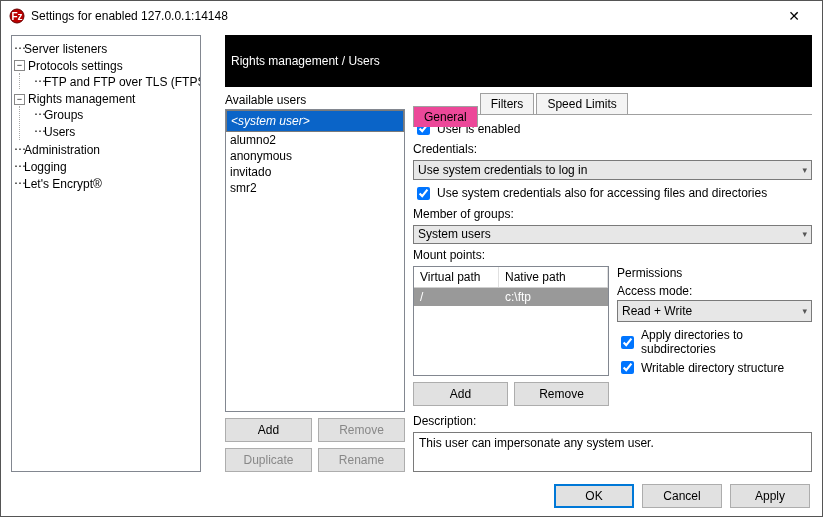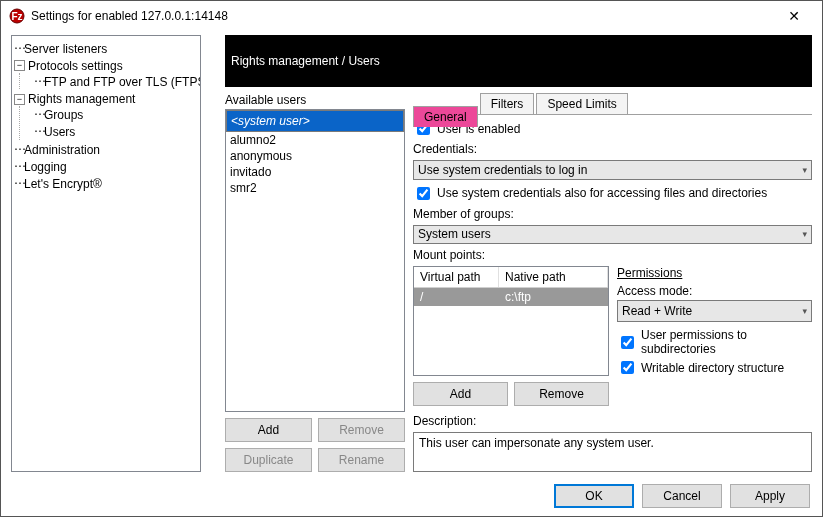--- a/index.html
+++ b/index.html
@@ -45,7 +45,7 @@
   .mtr { display: flex; background: #999; color: #fff; }
   .mtr .c { padding: 2px 6px; }
   .c1 { width: 85px; } .c2 { flex: 1; }
-  .fieldset-lbl { margin-bottom: 3px; text-decoration: underline; }
+  .fieldset-lbl { margin-bottom: 3px; }
   .desc { width: 100%; height: 44px; border: 1px solid #7a7a7a; resize: none; padding: 3px 5px; font-family: inherit; font-size: 12px; overflow-y: scroll; }
   .footer { display: flex; justify-content: flex-end; gap: 8px; padding: 8px 12px; }
   .footer .btn { flex: none; width: 80px; }

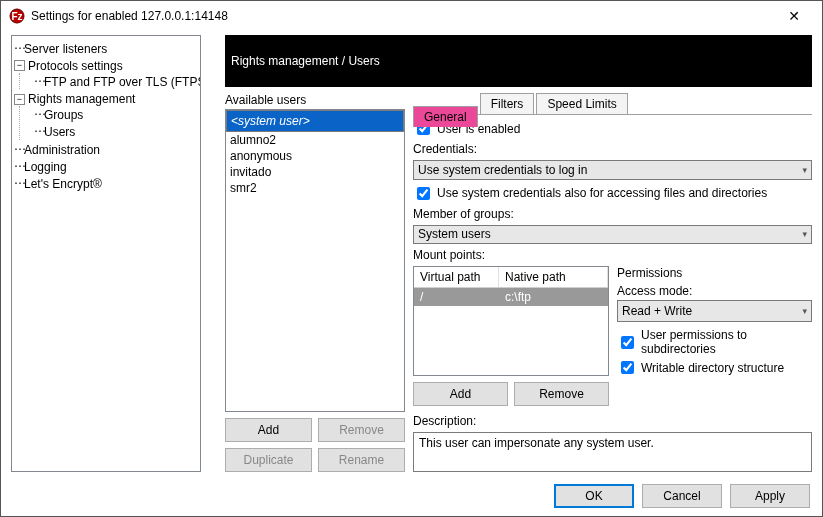--- a/index.html
+++ b/index.html
@@ -169,7 +169,7 @@
               </div>
               <div class="row" style="margin-top:6px;">
                 <input type="checkbox" class="chk" checked="" style="">
-                <span>User permissions to subdirectories</span>
+                <span>Apply directories to subdirectories</span>
               </div>
               <div class="row" style="margin-top:2px;">
                 <input type="checkbox" class="chk" checked="" style="">

